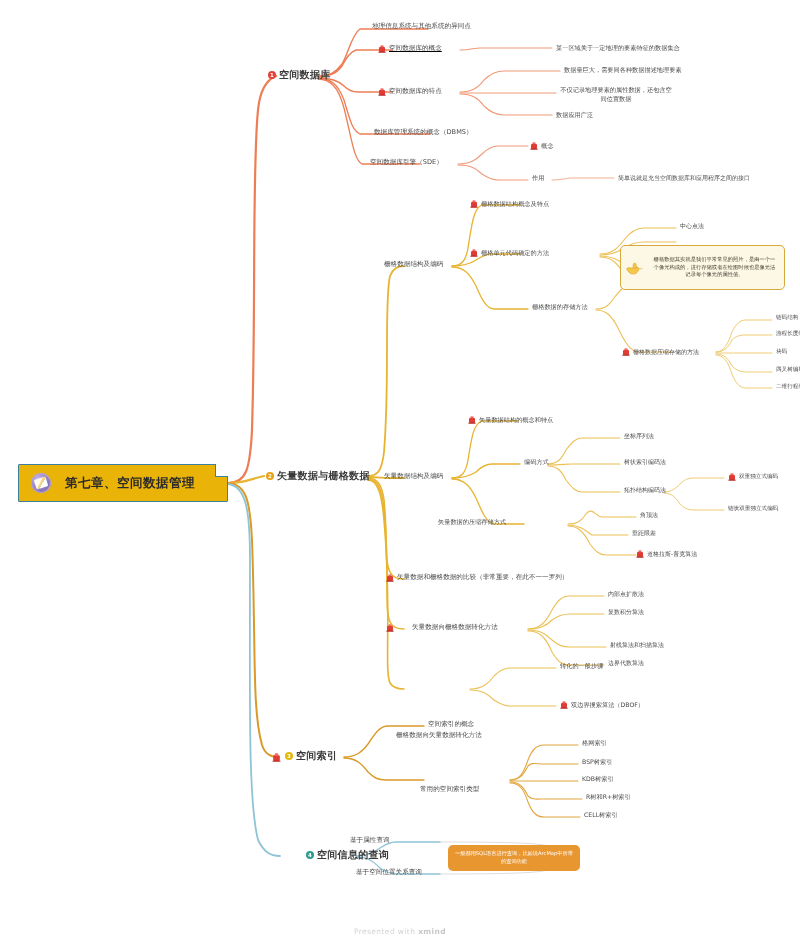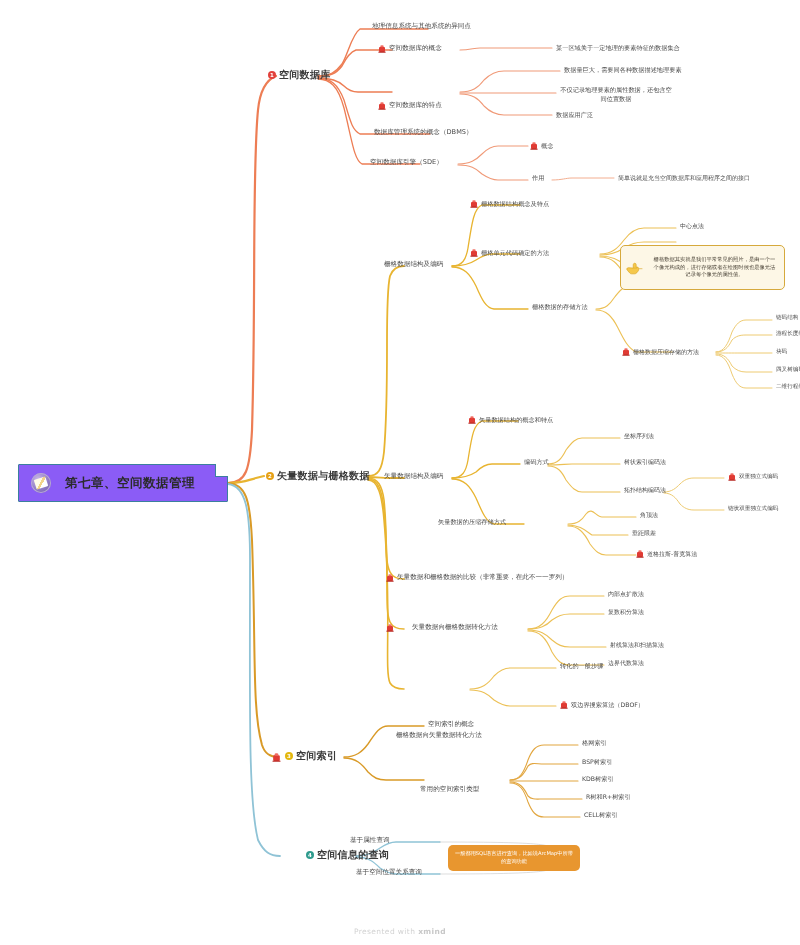--- a/index.html
+++ b/index.html
@@ -225,7 +225,7 @@
 
   <div class="node t-lvl2" style="left:372px; top:22px;">地理信息系统与其他系统的异同点</div>
 
-  <div class="node" style="left:378px; top:44px;">
+  <div class="node" style="left:378px; top:44px;text-decoration:underline;">
     <span class="siren">
         <svg viewBox="0 0 8 9">
           <rect x="1" y="3" width="6" height="5" rx="1" fill="#e03b34"></rect>

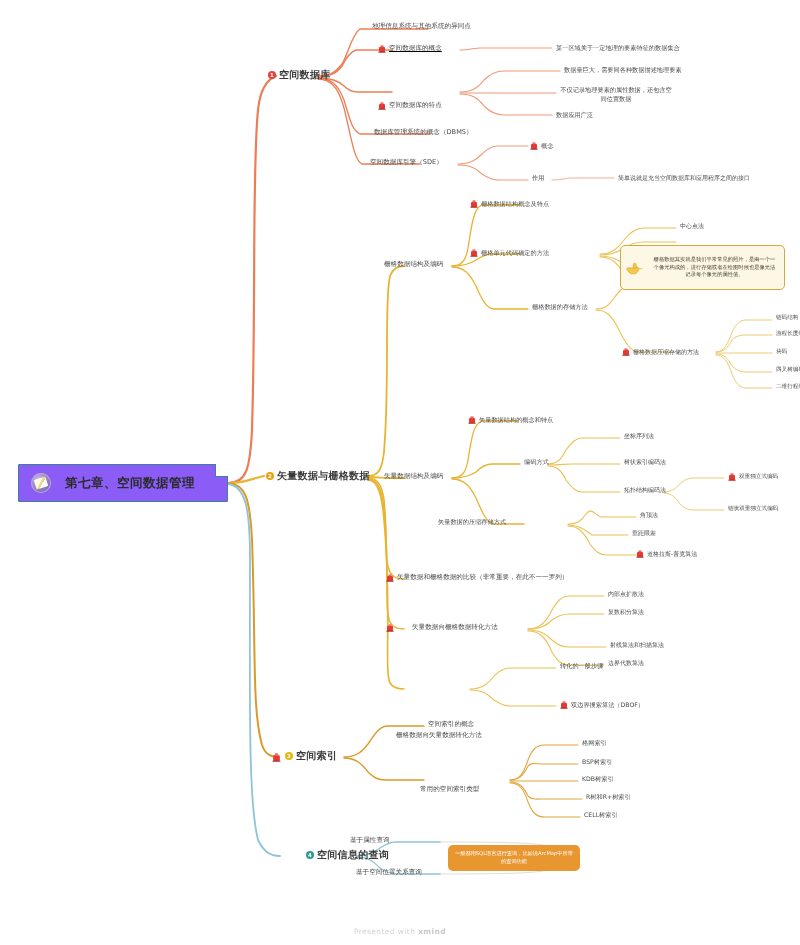--- a/index.html
+++ b/index.html
@@ -237,7 +237,7 @@
   </div>
   <div class="node t-lvl3" style="left:556px; top:44px;">某一区域关于一定地理的要素特征的数据集合</div>
 
-  <div class="node" style="left:378px; top:101px;">
+  <div class="node" style="left:378px; top:87px;">
     <span class="siren">
         <svg viewBox="0 0 8 9">
           <rect x="1" y="3" width="6" height="5" rx="1" fill="#e03b34"></rect>

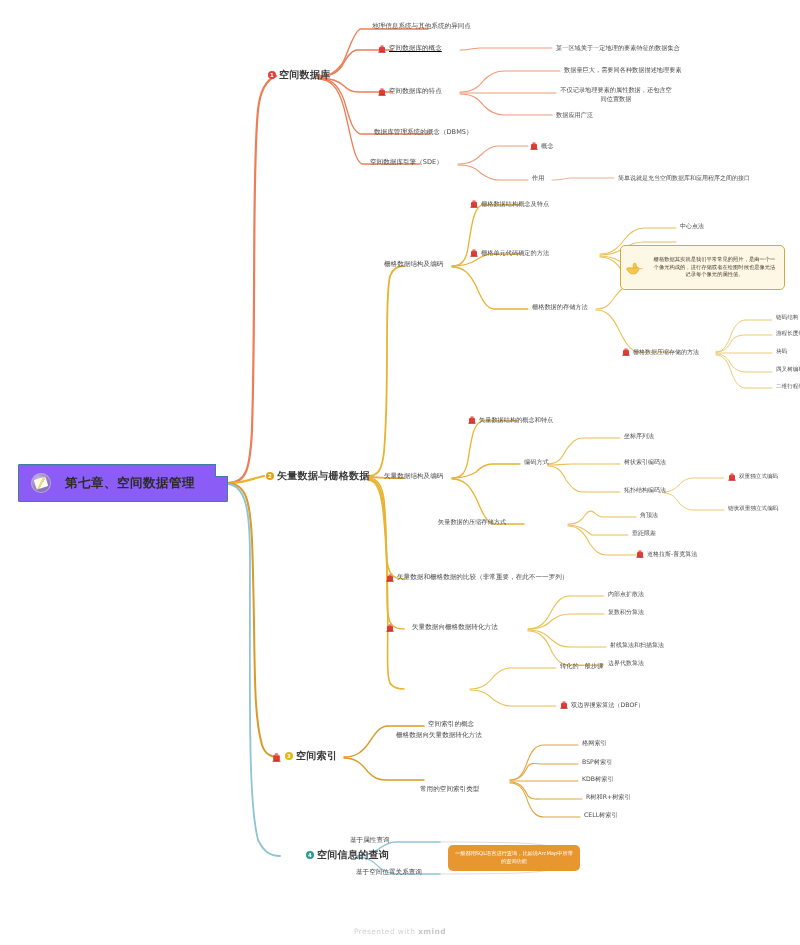--- a/index.html
+++ b/index.html
@@ -35,7 +35,7 @@
     left:18px; top:464px;
     width:210px; height:38px;
     border:1.6px solid #3c7f9e;
-    background:#8b5cf6;
+    background:#eab308;
     display:flex; align-items:center;
     padding-left:12px;
     gap:14px;

